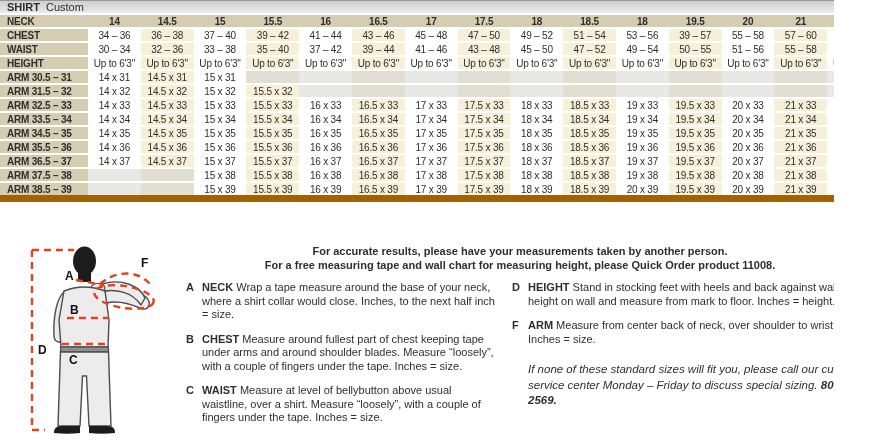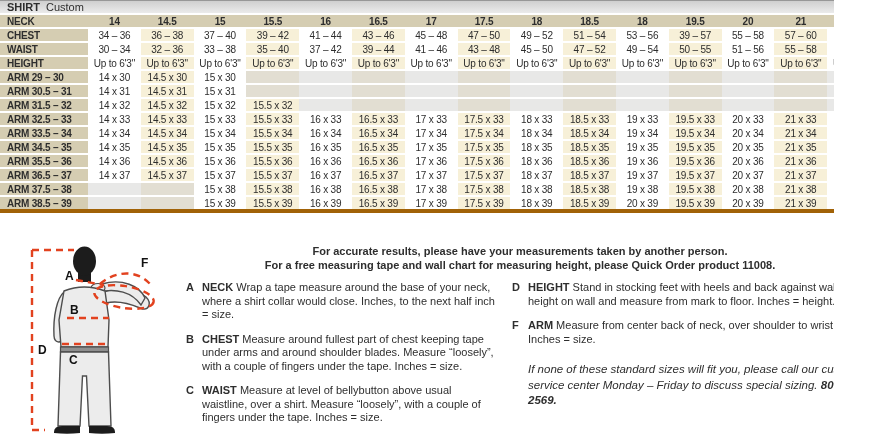--- a/index.html
+++ b/index.html
@@ -139,24 +139,6 @@
           <td class="white">Up to 6'3"</td>
         </tr>
         <tr>
-          <td class="rowlabel">ARM 29 – 30</td>
-          <td class="white">14 x 30</td>
-          <td class="cream">14.5 x 30</td>
-          <td class="white">15 x 30</td>
-          <td class="blank-cream"></td>
-          <td class="blank-white"></td>
-          <td class="blank-cream"></td>
-          <td class="blank-white"></td>
-          <td class="blank-cream"></td>
-          <td class="blank-white"></td>
-          <td class="blank-cream"></td>
-          <td class="blank-white"></td>
-          <td class="blank-cream"></td>
-          <td class="blank-white"></td>
-          <td class="blank-cream"></td>
-          <td class="blank-white"></td>
-        </tr>
-        <tr>
           <td class="rowlabel">ARM 30.5 – 31</td>
           <td class="white">14 x 31</td>
           <td class="cream">14.5 x 31</td>

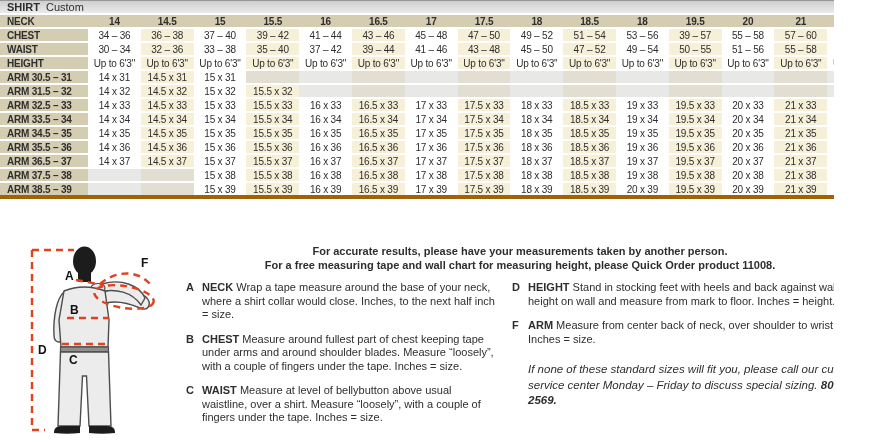--- a/index.html
+++ b/index.html
@@ -32,7 +32,7 @@
   #sizetable td.cream{background:#f7f0d8;}
   #sizetable td.blank-white{background:#e8e8e7;}
   #sizetable td.blank-cream{background:#e2ded2;}
-  #sizetable tr:last-child td{border-bottom:4px solid #a16207;}
+  #sizetable tr:last-child td{border-bottom:7px solid #a16207;}
   
   #figurebox{position:absolute;left:12px;top:242px;width:152px;height:200px;}
   

